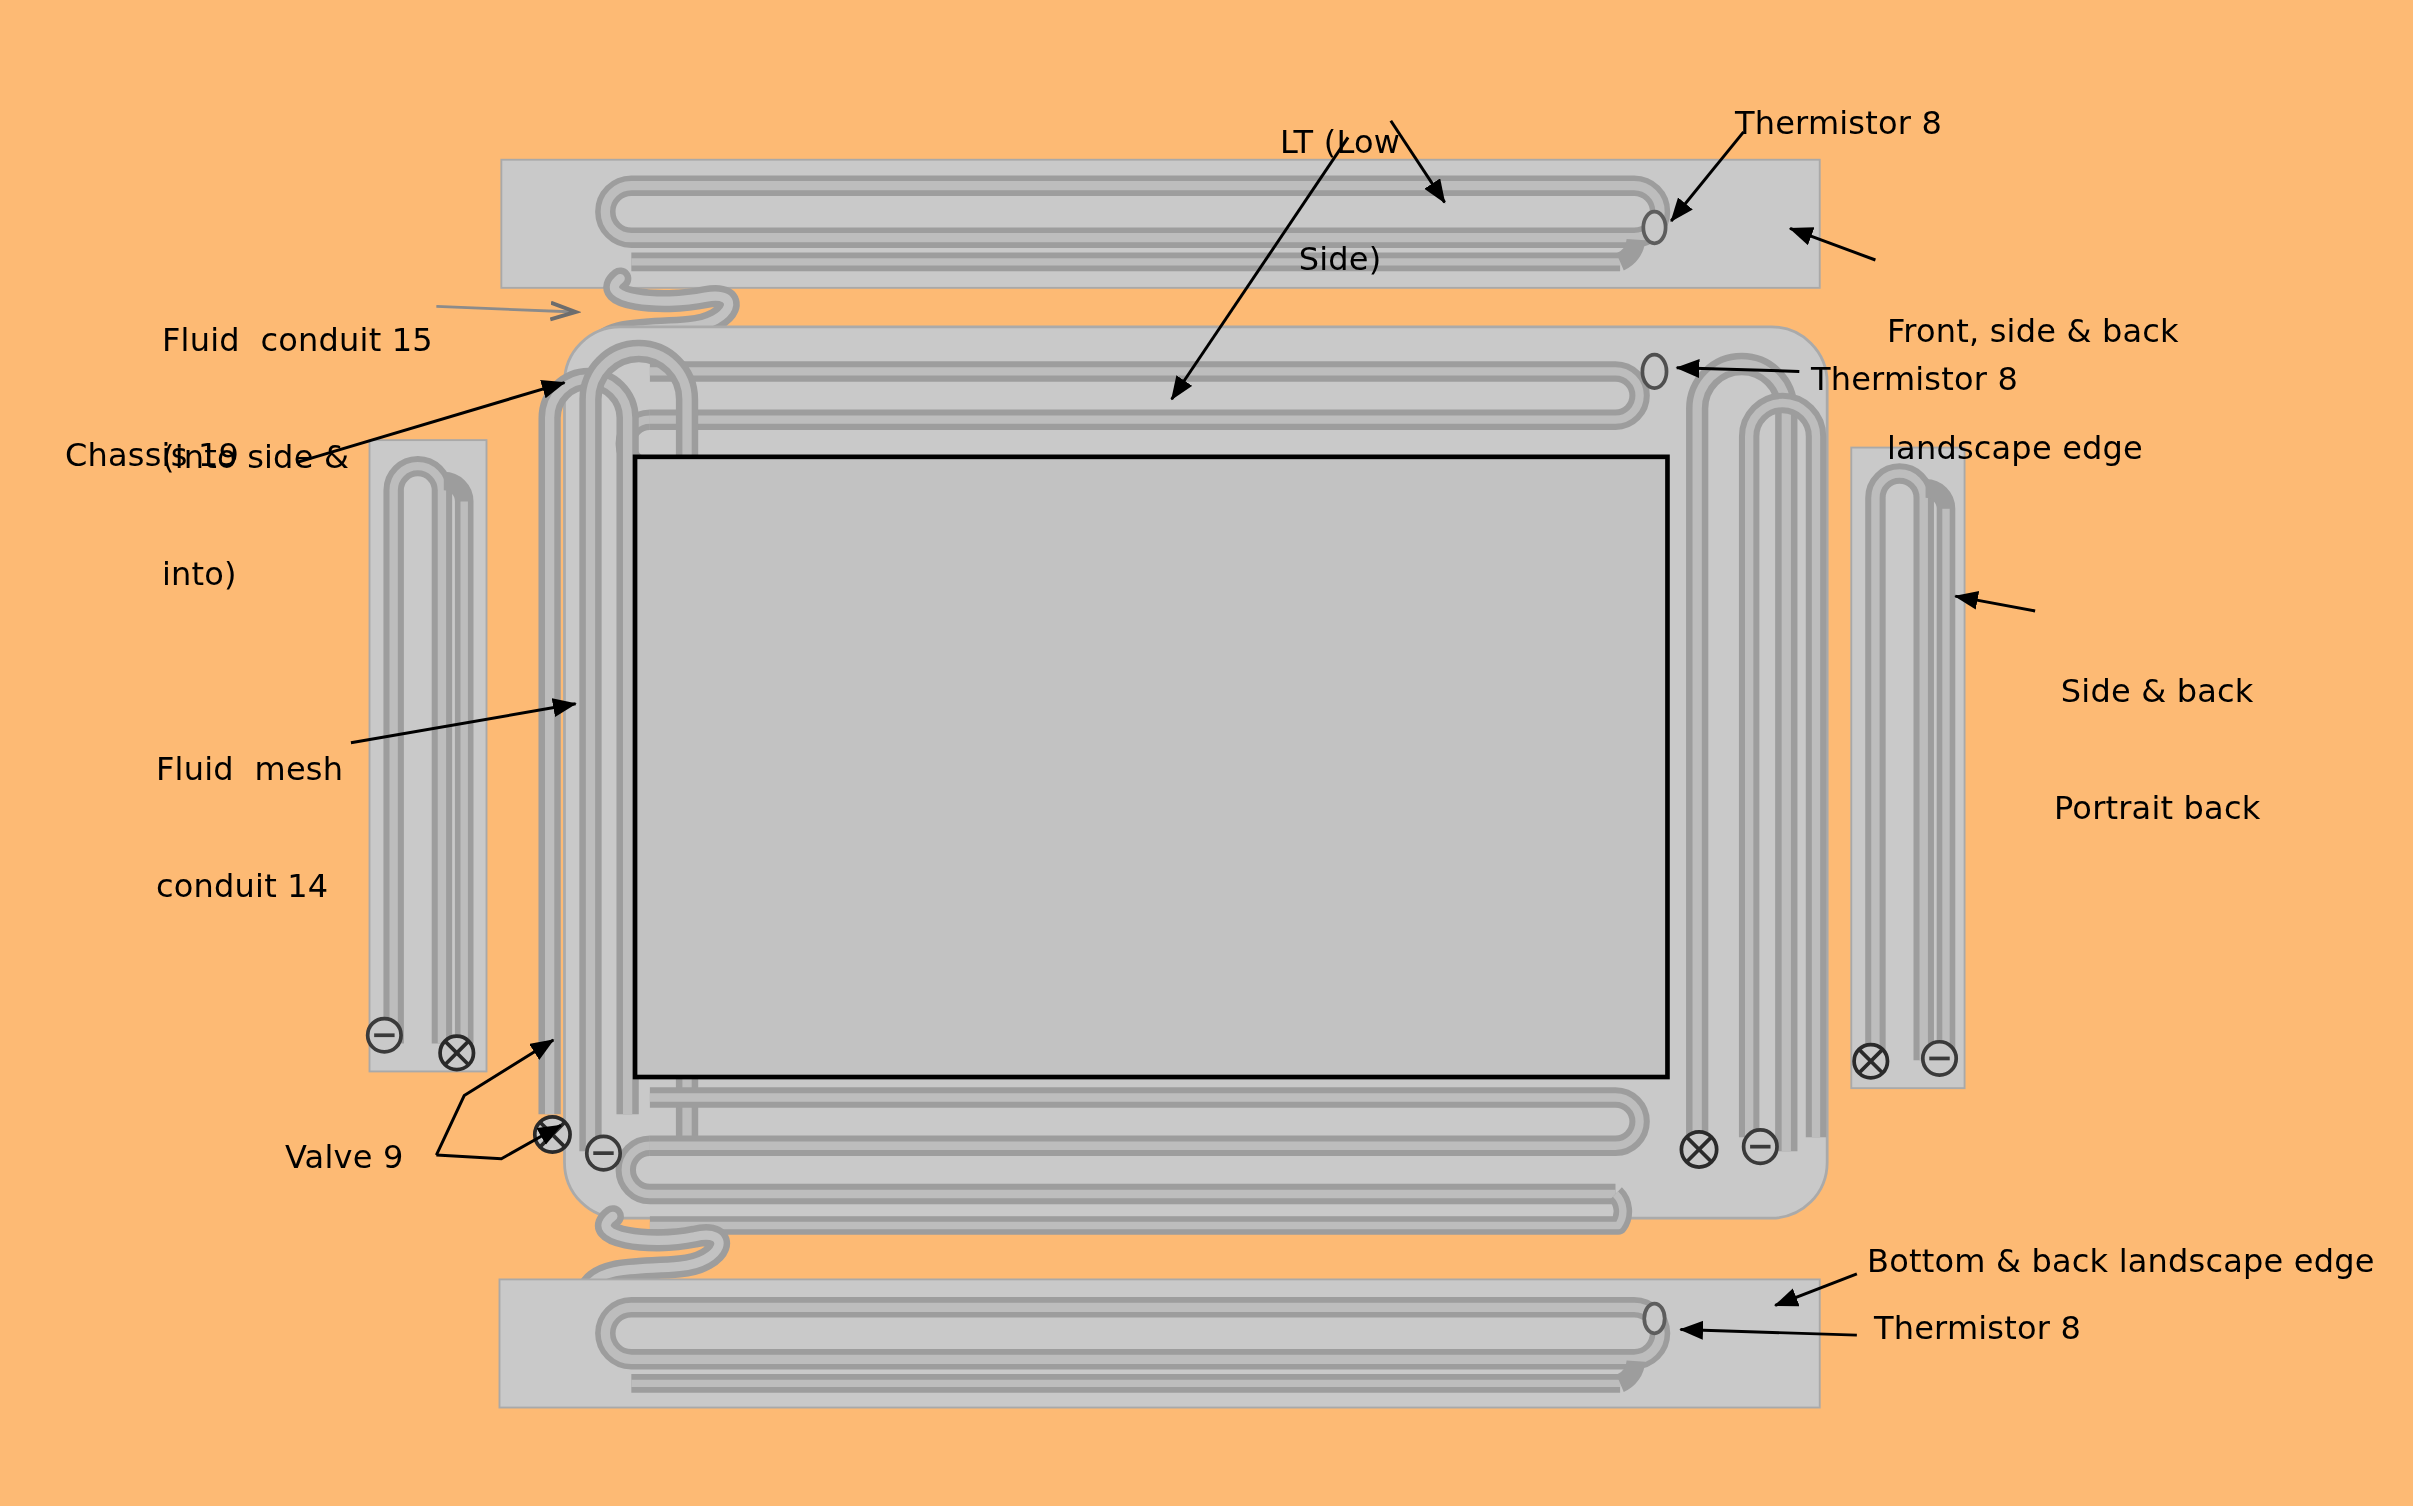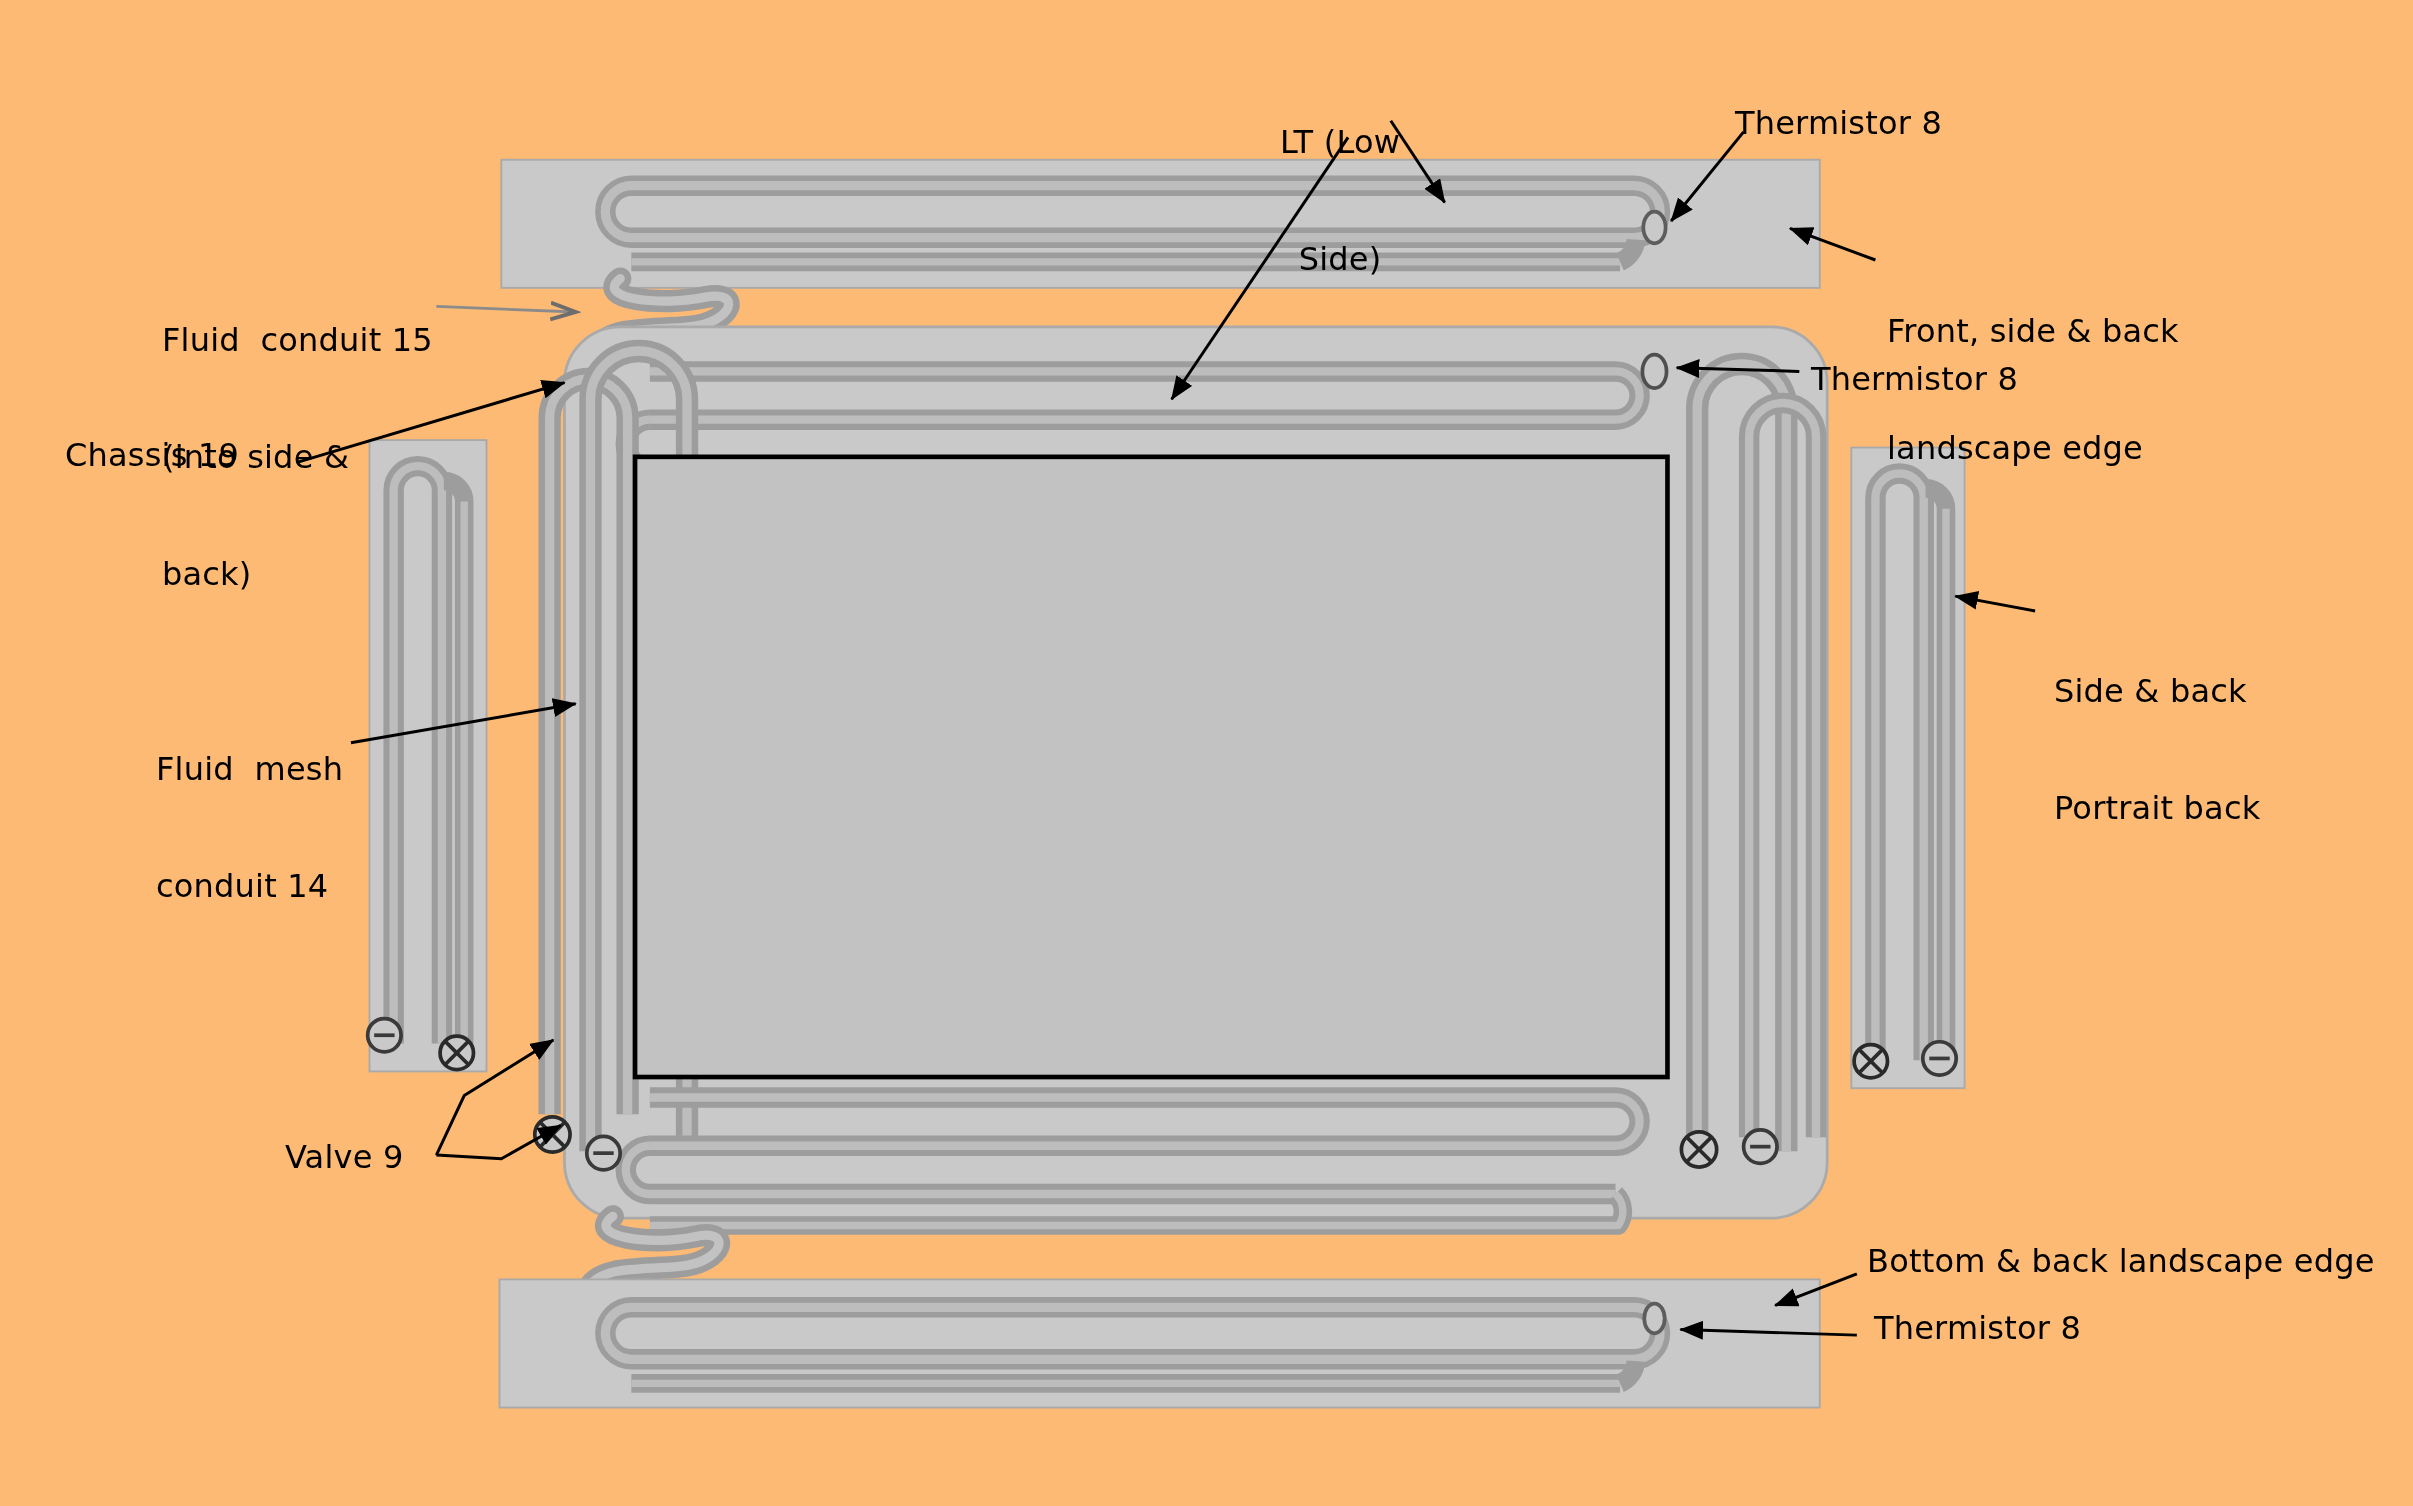--- a/index.html
+++ b/index.html
@@ -223,7 +223,7 @@
   <div class="lbl" style="left:162px; top:243px;">
     <div>Fluid  conduit 15</div>
     <div>(into side &amp;</div>
-    <div>back)</div>
+    <div>into)</div>
   </div>
 
   <div class="lbl" style="left:65px; top:436px;">Chassis 19</div>

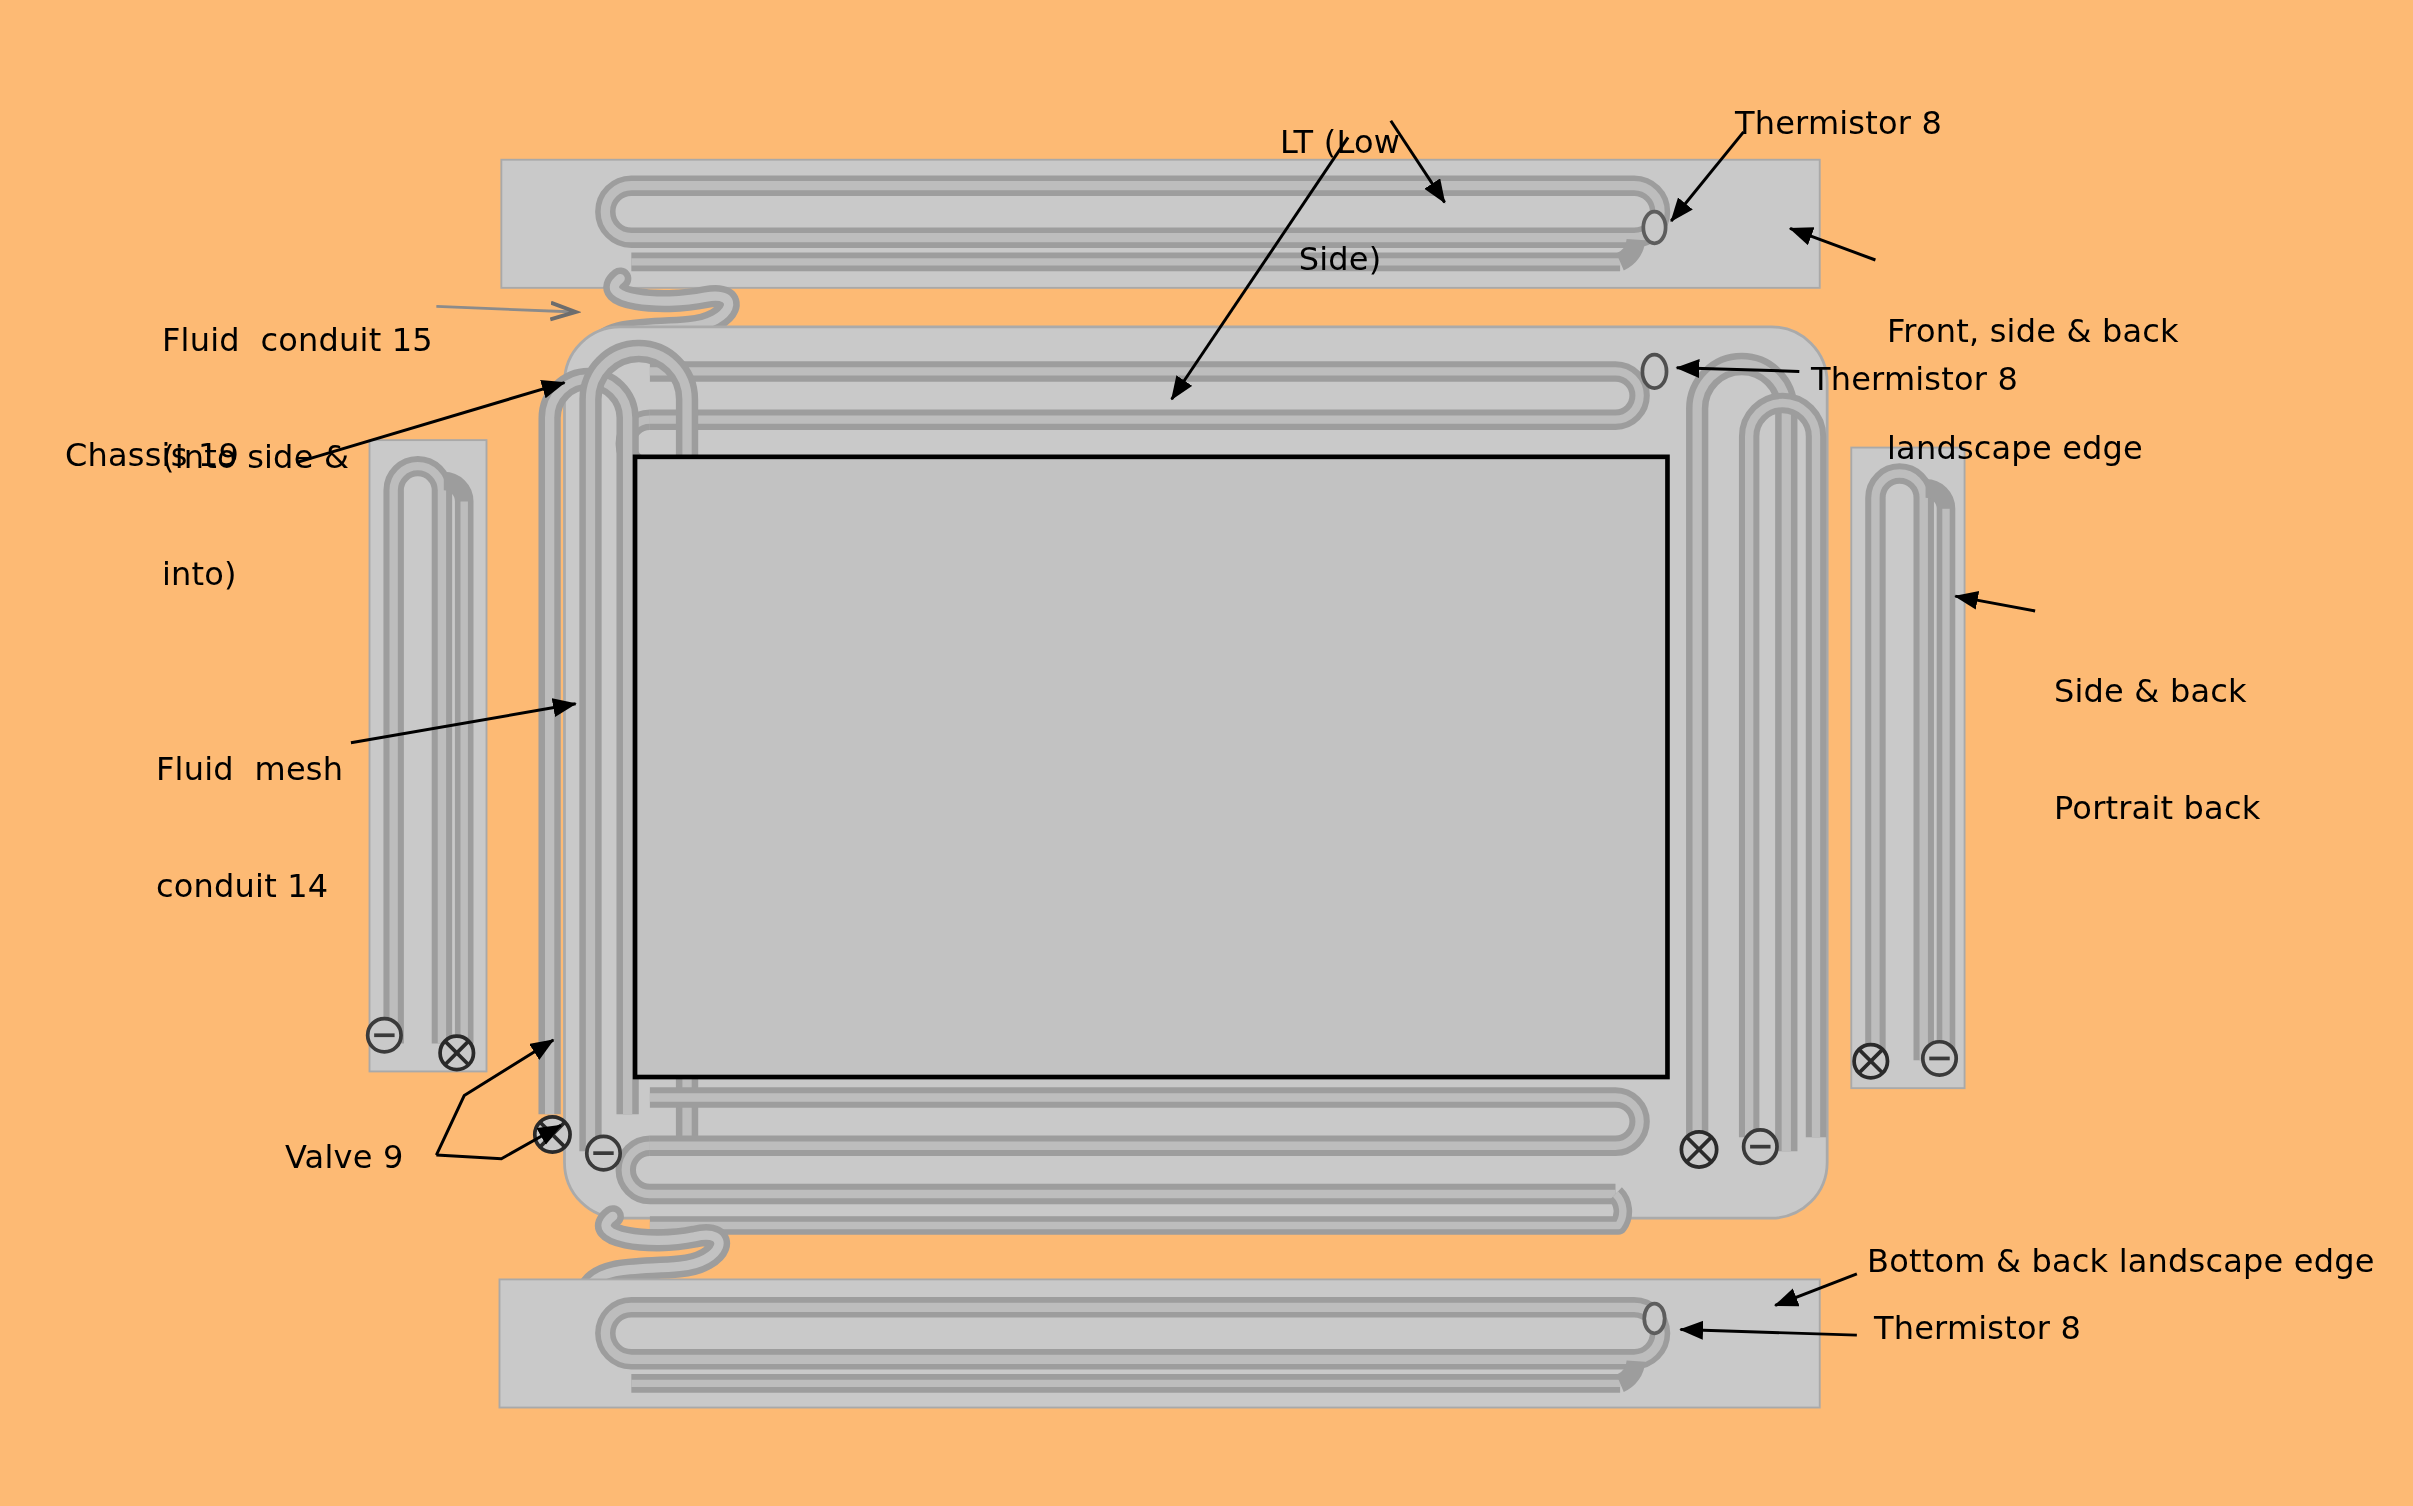--- a/index.html
+++ b/index.html
@@ -235,7 +235,7 @@
     <div>conduit 14</div>
   </div>
 
-  <div class="lbl" style="left:2054px; top:594px; ">
+  <div class="lbl" style="left:2054px; top:594px; text-align:center;">
     <div>Side &amp; back</div>
     <div>Portrait back</div>
   </div>

